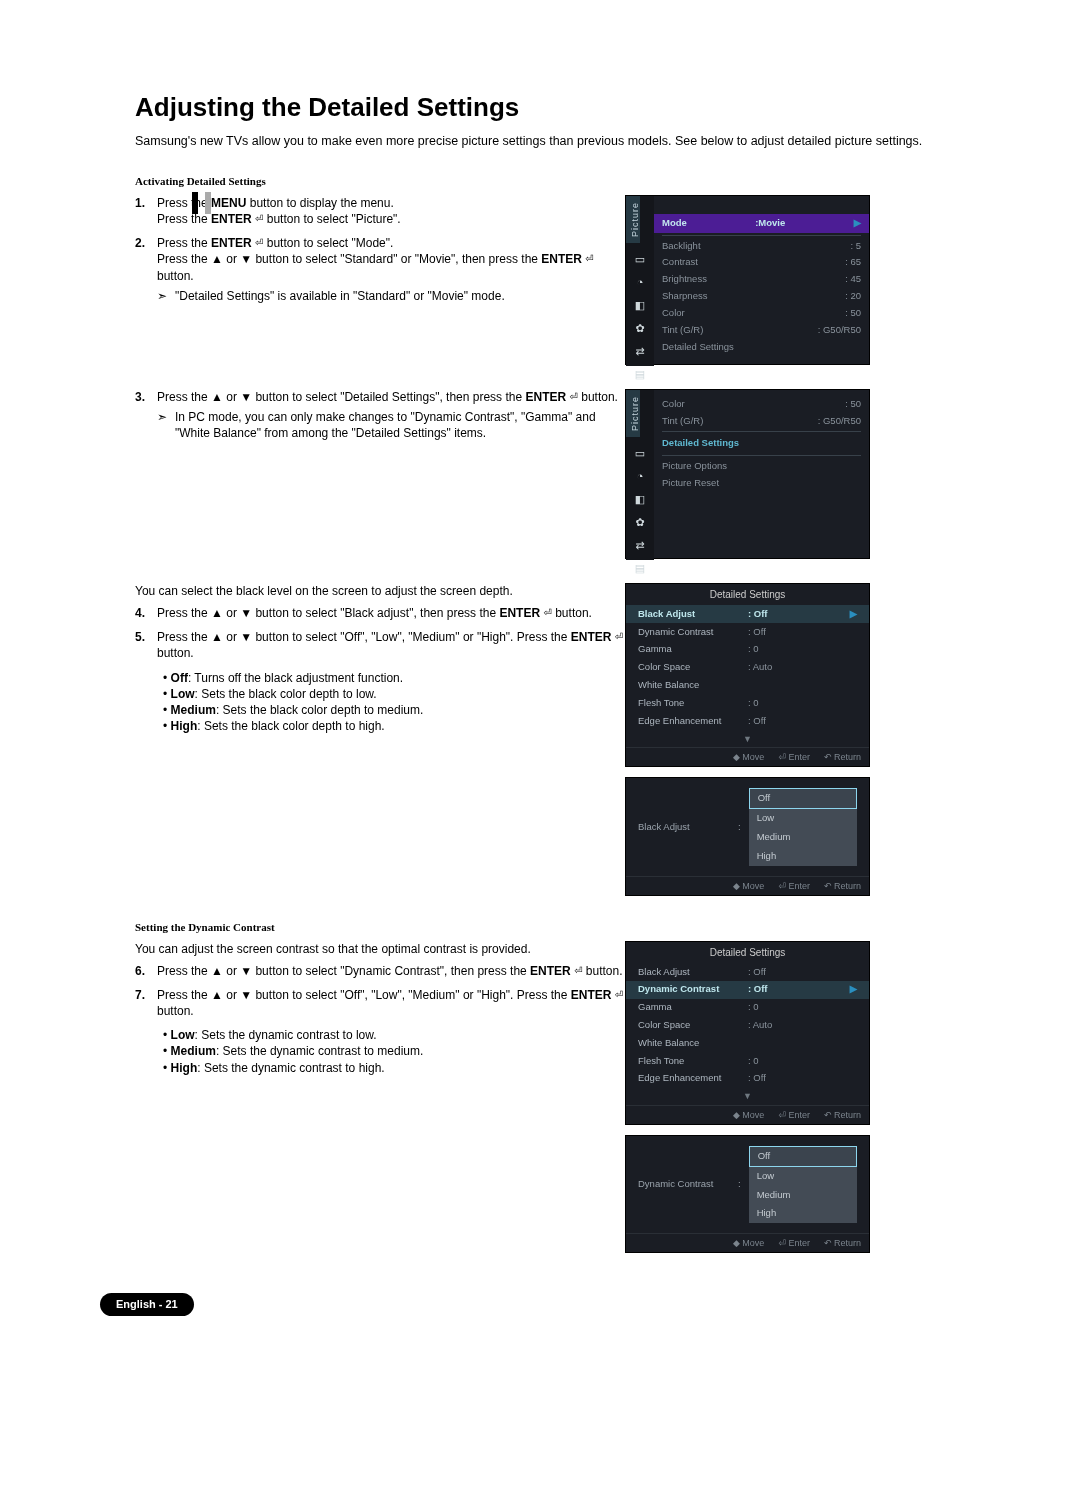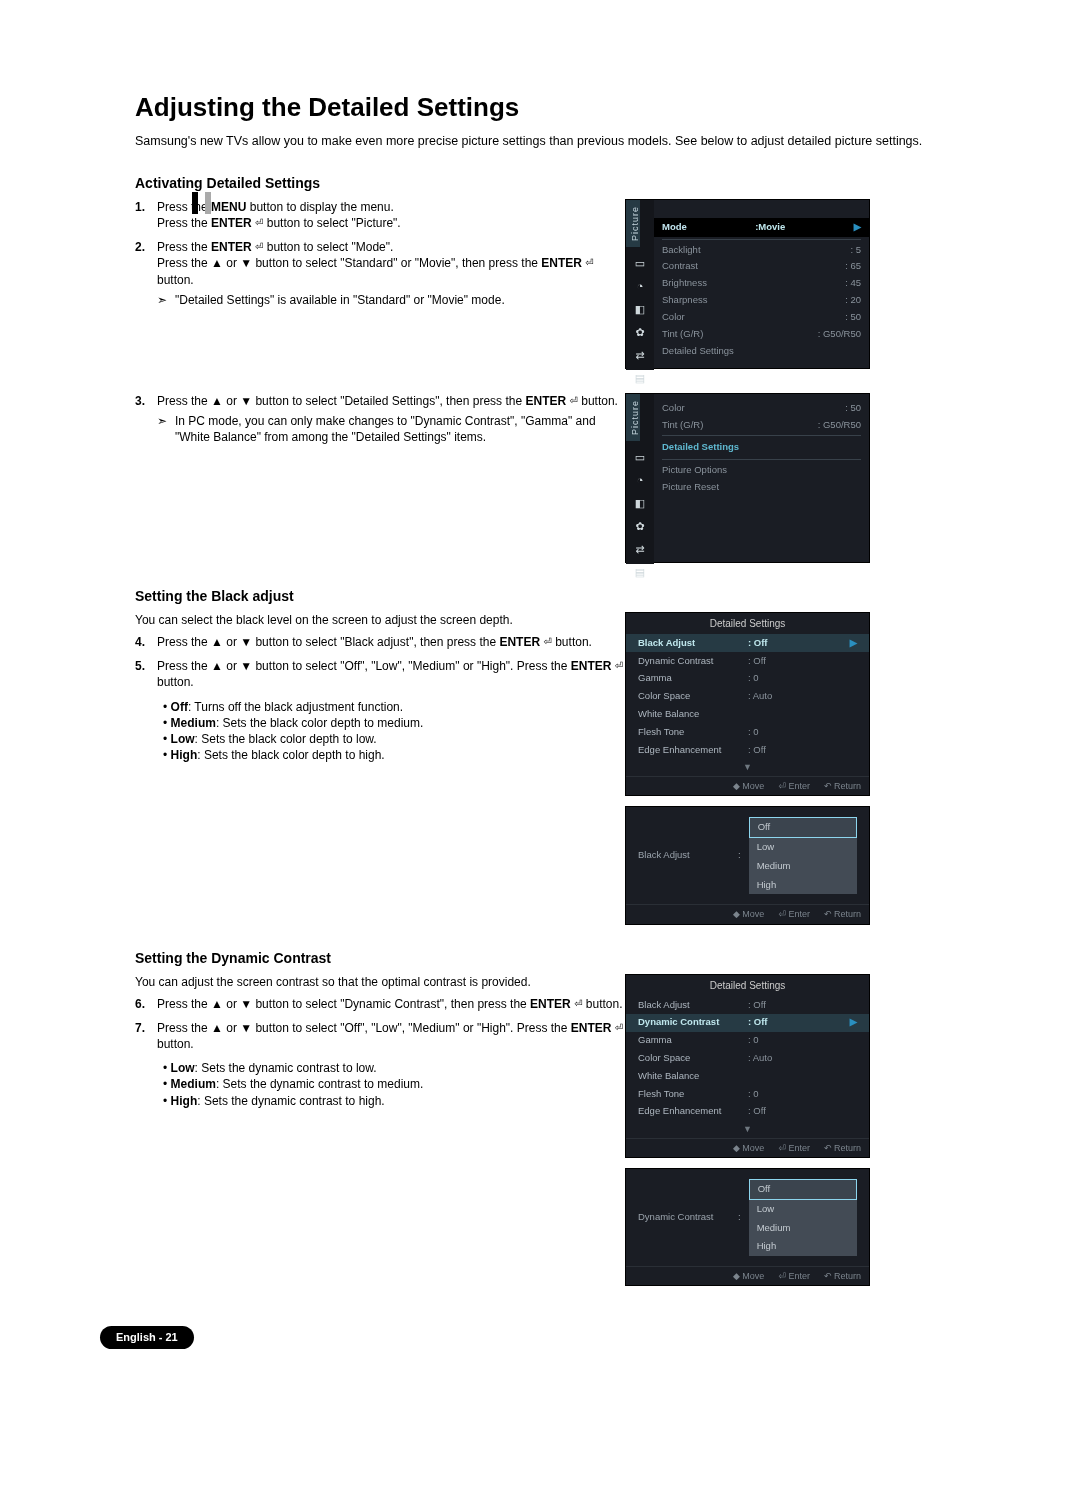--- a/index.html
+++ b/index.html
@@ -9,7 +9,7 @@
   .page { position: relative; }
   h1 { font-size: 26px; font-weight: bold; margin-bottom: 8px; margin-left: 35px; }
   .intro { margin-left: 35px; margin-bottom: 24px; font-size: 12.5px; }
-  .subhead { font-weight: bold; margin-left: 35px; margin-top: 10px; margin-bottom: 6px; font-size: 14px; }
+  .subhead { font-weight: bold; margin-left: 35px; margin-top: 10px; margin-bottom: 6px; font-size: 11px; font-family: Liberation Serif, serif; }
   .section { display: flex; align-items: flex-start; margin-left: 35px; margin-bottom: 14px; }
   .section .txt { width: 490px; }
   ol { list-style: none; padding-left: 0; }

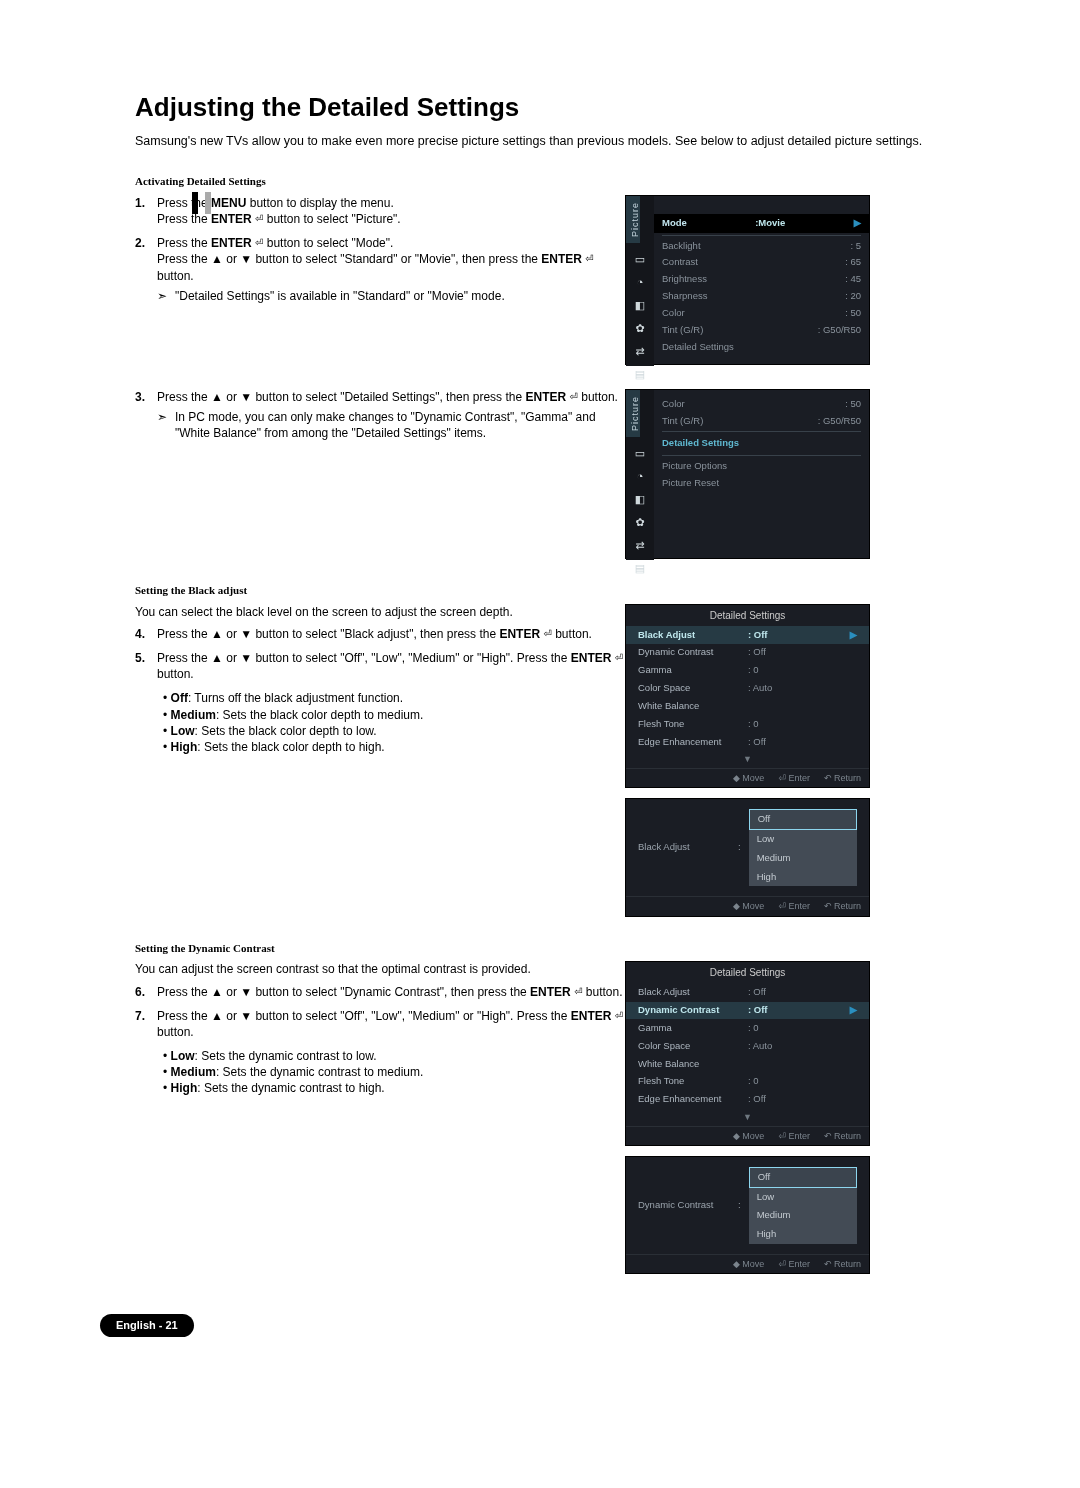--- a/index.html
+++ b/index.html
@@ -30,7 +30,7 @@
   .osd-icons span { font-size: 11px; color: #cfd8dc; width: 14px; text-align: center; }
   .osd-body { margin-left: 28px; }
   .osd-row { display: flex; justify-content: space-between; padding: 2px 8px; font-size: 9.5px; color: #8a939c; }
-  .osd-row.hl { background: #000000; color: #c2e5ef; font-weight: bold; padding: 3px 8px; }
+  .osd-row.hl { background: #4c1d95; color: #c2e5ef; font-weight: bold; padding: 3px 8px; }
   .osd-row.hl .val { color: #bfe7ed; }
   .osd-row.hl2 { color: #5fb8d0; font-weight: bold; }
   .osd-row .label { }

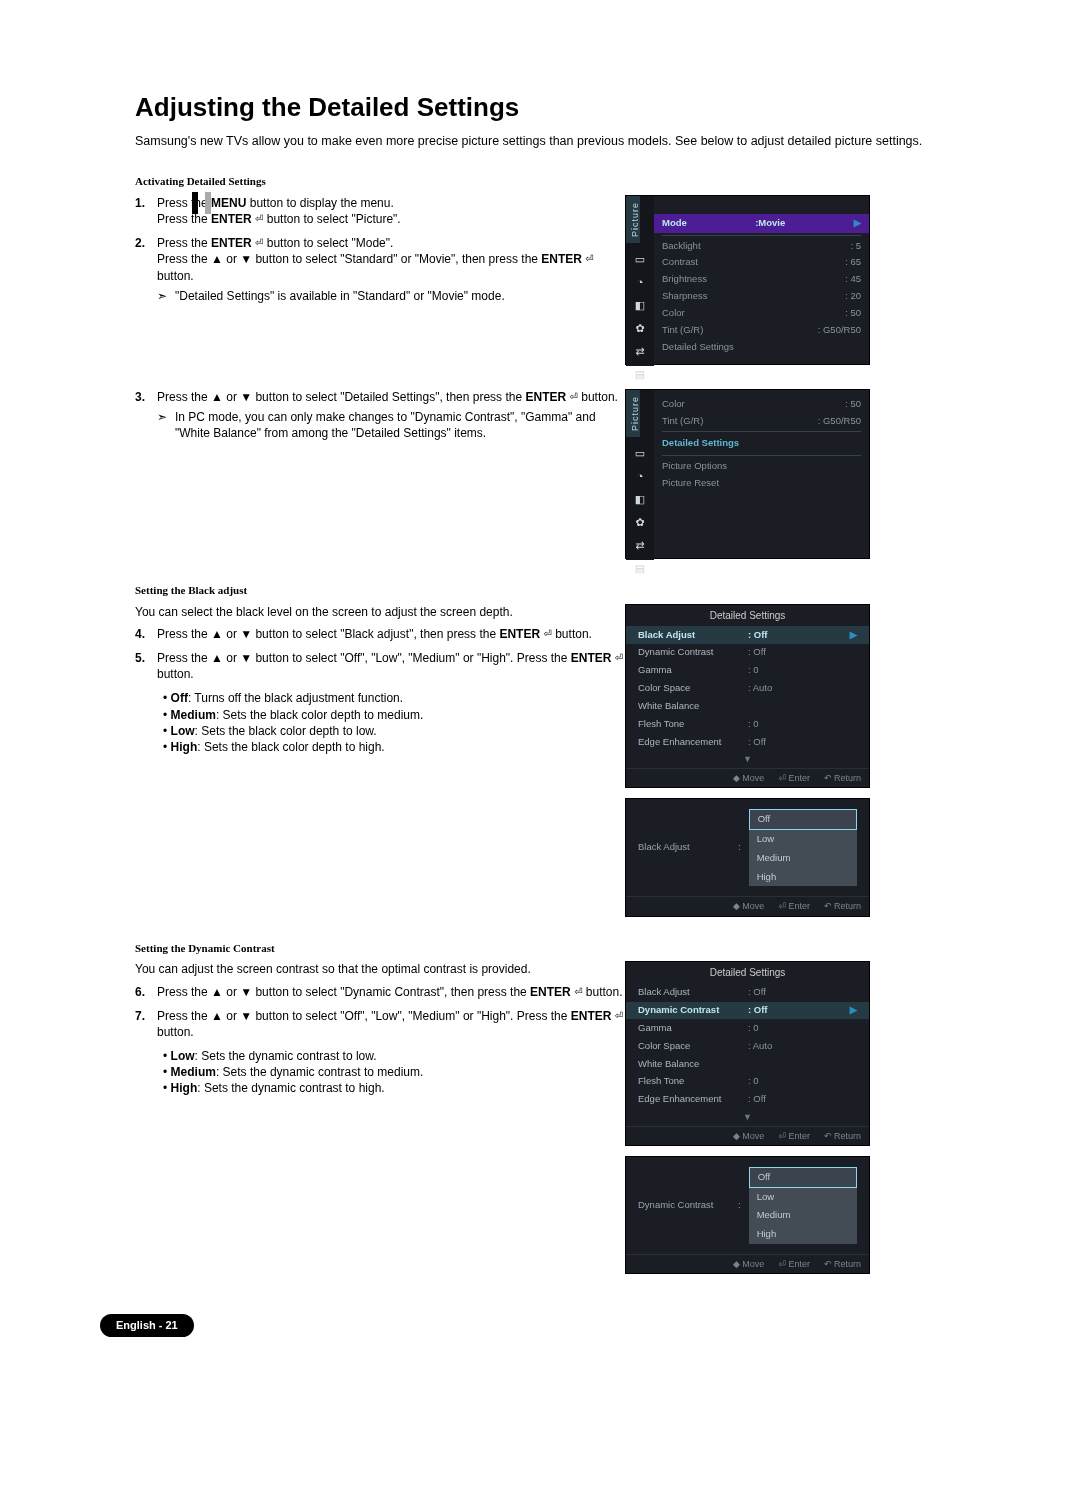--- a/index.html
+++ b/index.html
@@ -204,7 +204,6 @@
     </div>
   </div>
 
-  <div class="subhead">Setting the Black adjust</div>
   <div class="section">
     <div class="txt">
       <p class="desc">You can select the black level on the screen to adjust the screen depth.</p>

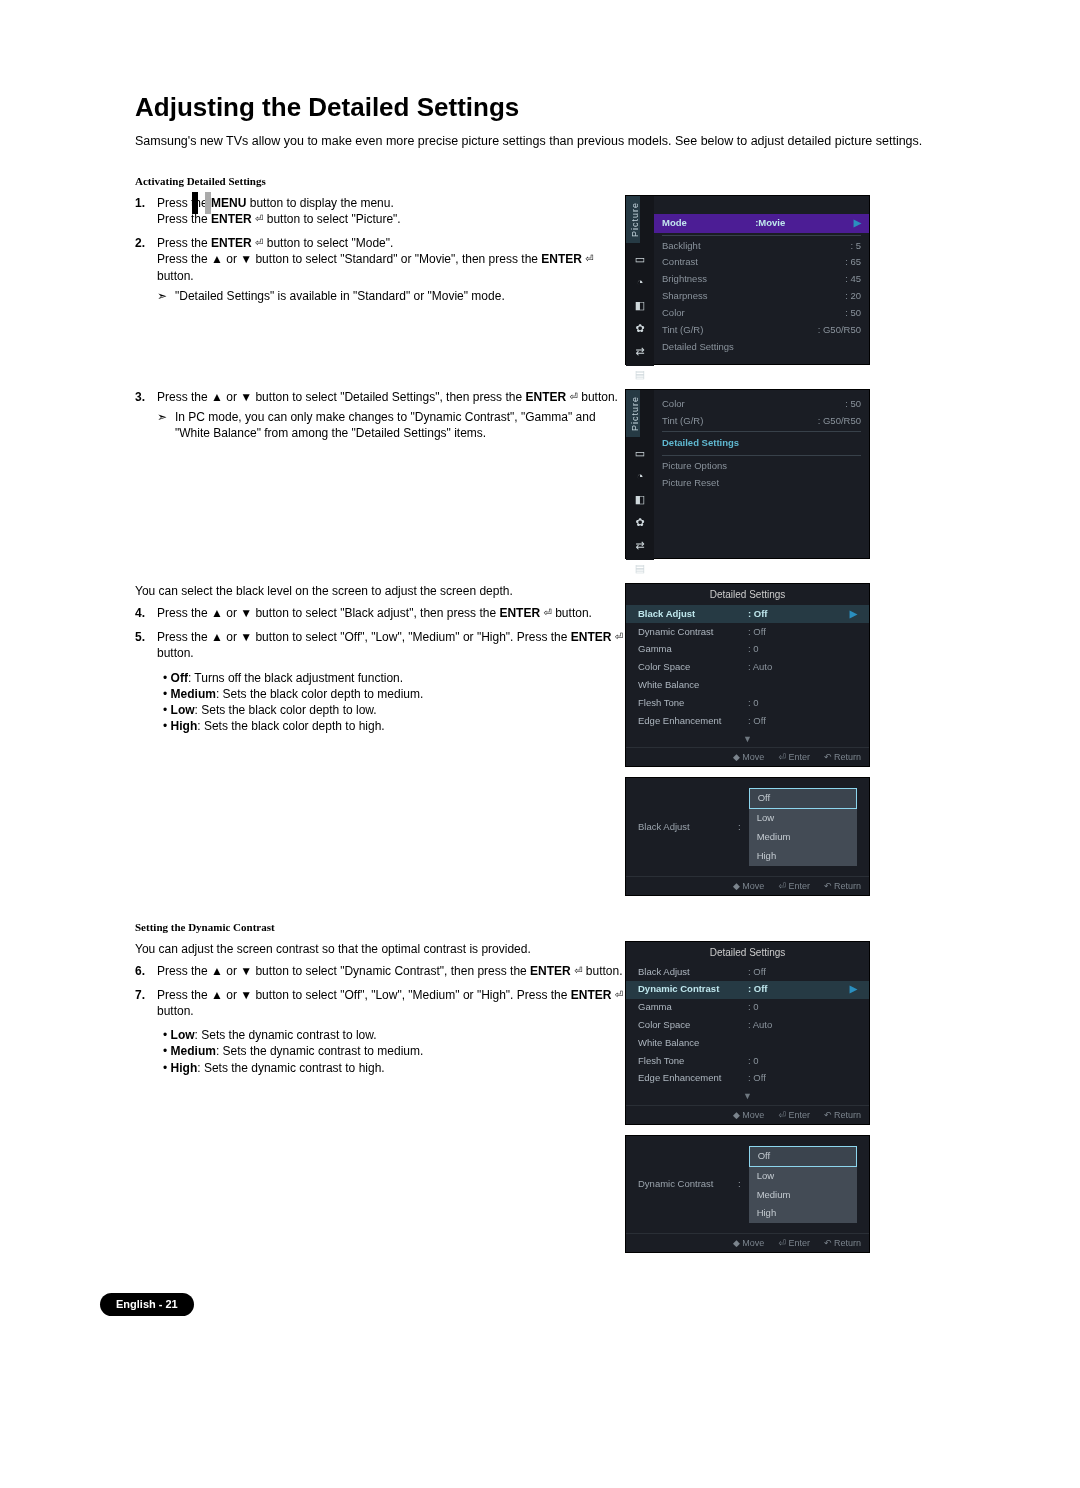--- a/index.html
+++ b/index.html
@@ -223,8 +223,8 @@
         </ol>
       <ul class="bullets" id="sec2-bullets" style="margin-left:22px; margin-top:4px;">
           <li><b>Off</b>: Turns off the black adjustment function.</li>
+          <li><b>Low</b>: Sets the black color depth to low.</li>
           <li><b>Medium</b>: Sets the black color depth to medium.</li>
-          <li><b>Low</b>: Sets the black color depth to low.</li>
           <li><b>High</b>: Sets the black color depth to high.</li>
         </ul>
     </div>

